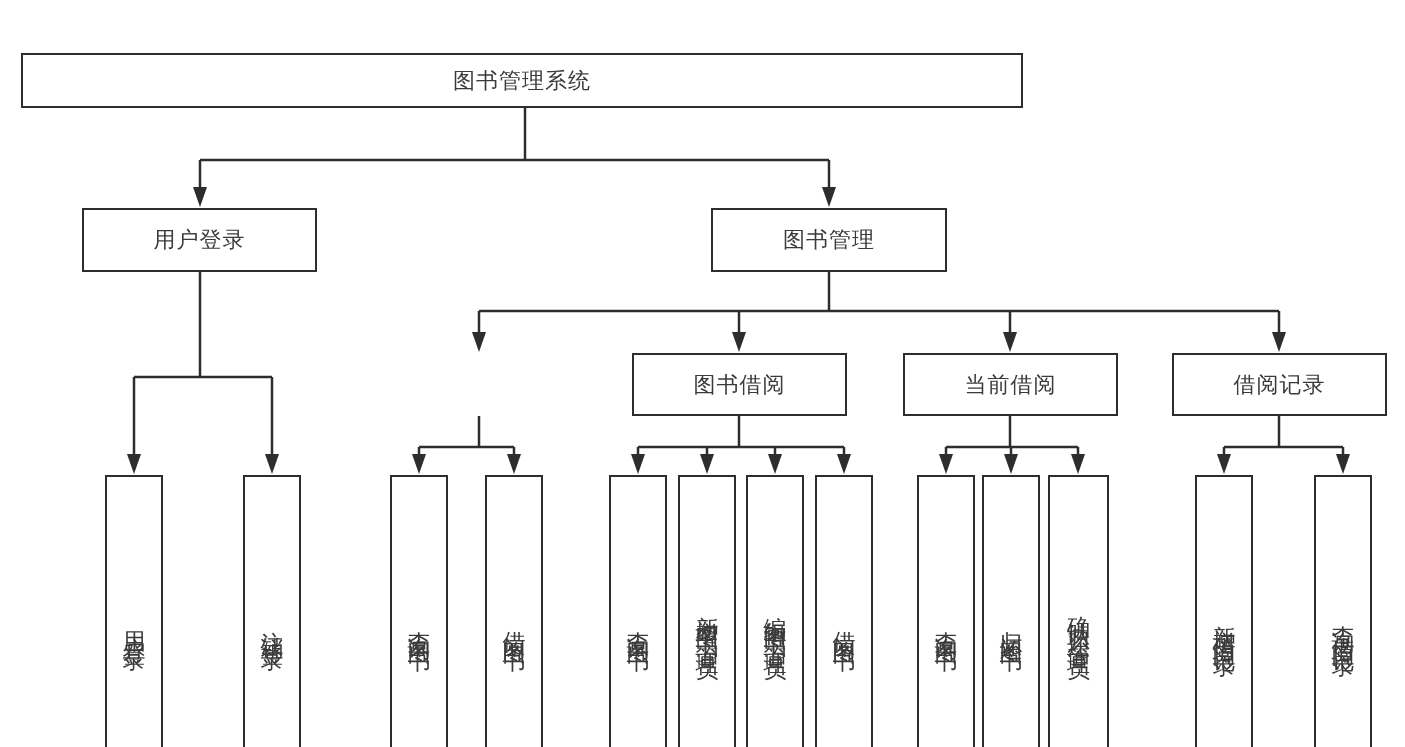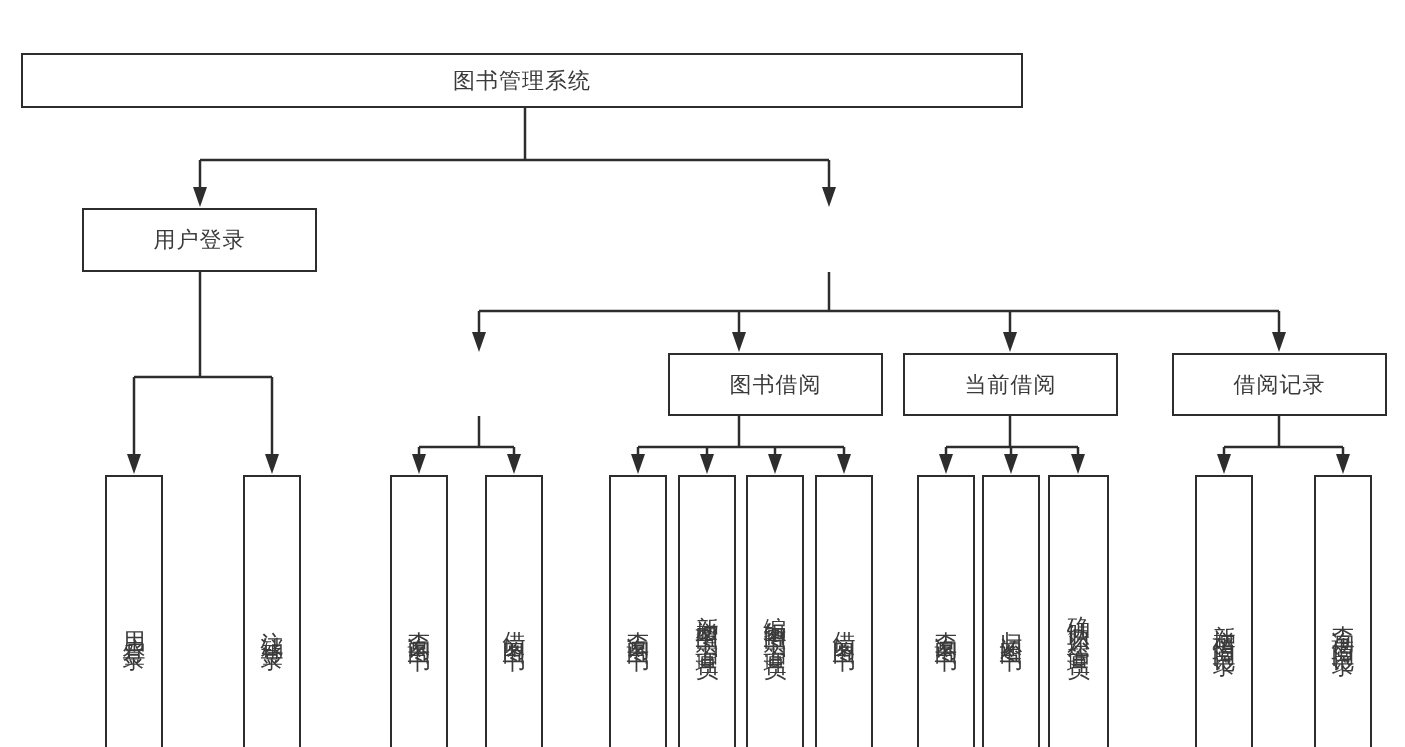--- a/index.html
+++ b/index.html
@@ -139,6 +139,7 @@
   <div class="node hbox" style="left:21px; top:13px; width:1002px; height:55px;">图书管理系统</div>
 
   <div class="node hbox" style="left:82px; top:168px; width:235px; height:64px;">用户登录</div>
+  <div class="node hbox" style="left:711px; top:168px; width:236px; height:64px;">图书管理</div>
 
   <div class="node hbox" style="left:668px; top:313px; width:215px; height:63px;">图书借阅</div>
   <div class="node hbox" style="left:903px; top:313px; width:215px; height:63px;text-align:right;">当前借阅</div>

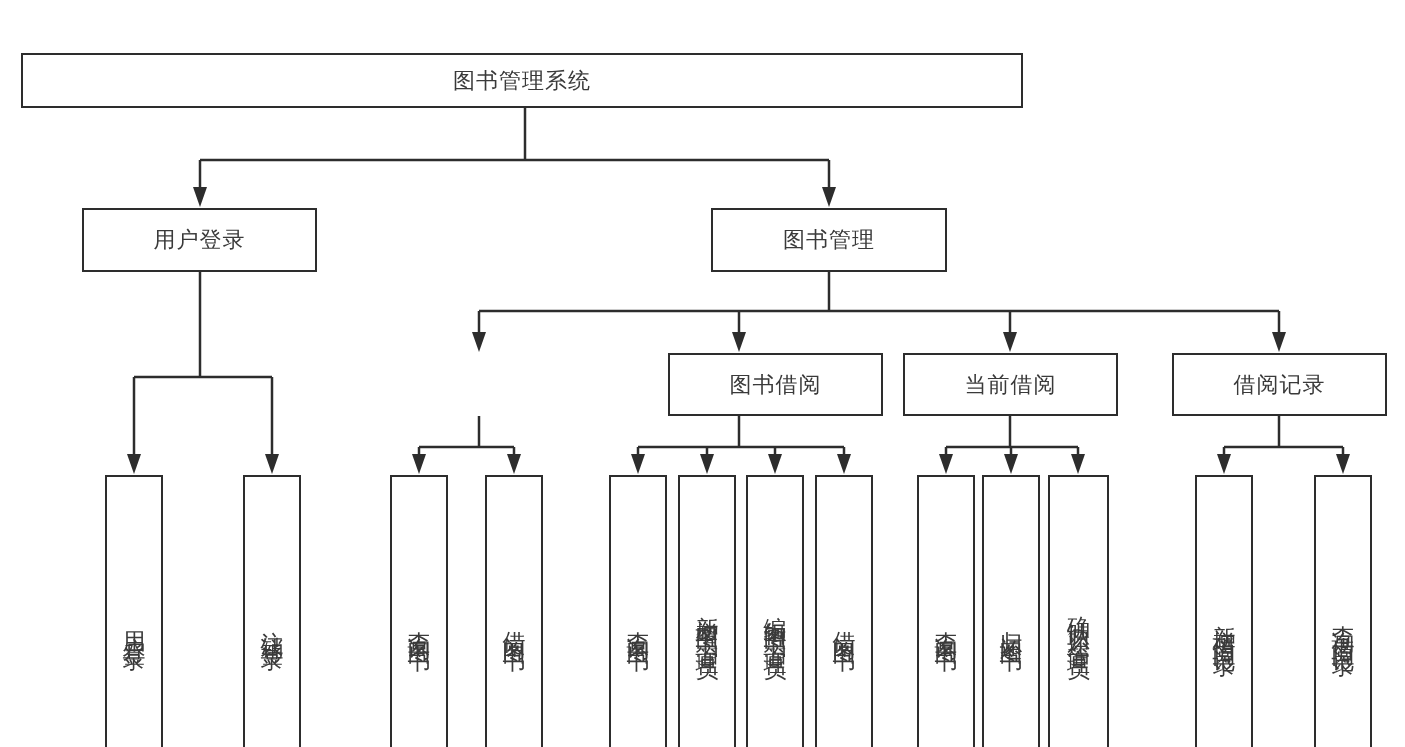--- a/index.html
+++ b/index.html
@@ -141,7 +141,7 @@
   <div class="node hbox" style="left:82px; top:168px; width:235px; height:64px;">用户登录</div>
   <div class="node hbox" style="left:711px; top:168px; width:236px; height:64px;">图书管理</div>
 
-  <div class="node hbox" style="left:668px; top:313px; width:215px; height:63px;">图书借阅</div>
+  <div class="node hbox" style="left:632px; top:313px; width:215px; height:63px;">图书借阅</div>
   <div class="node hbox" style="left:903px; top:313px; width:215px; height:63px;text-align:right;">当前借阅</div>
   <div class="node hbox" style="left:1172px; top:313px; width:215px; height:63px;">借阅记录</div>
 

